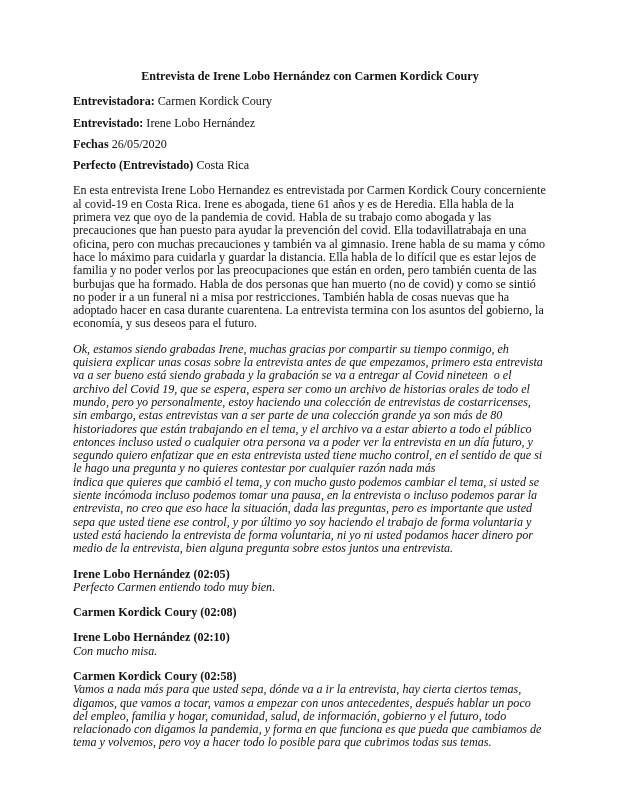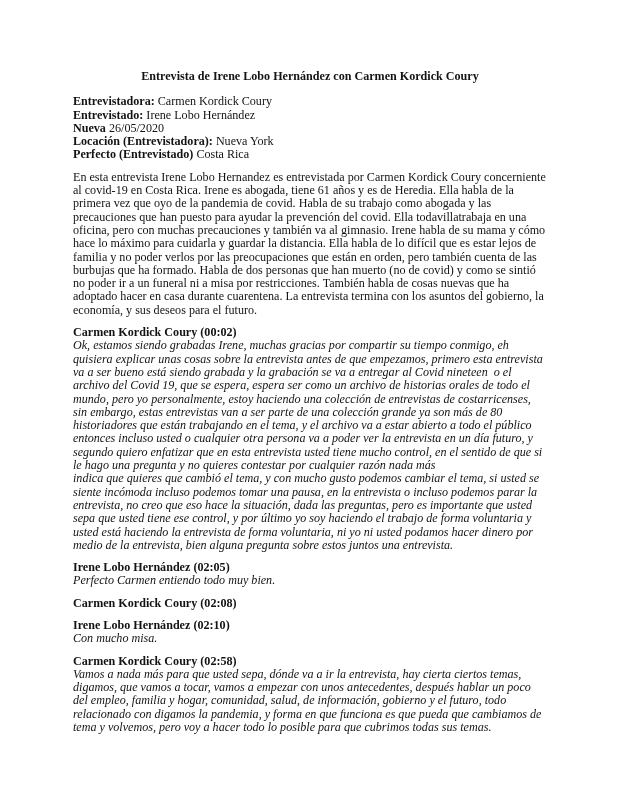--- a/index.html
+++ b/index.html
@@ -22,7 +22,7 @@
     margin: 0 0 12px 0;
   }
   .meta-block { margin: 0 0 9px 0; }
-  .meta-row { white-space: pre-wrap; }
+  .meta-row { white-space: pre-wrap; margin-top: 8px; }
   .meta-label { font-weight: bold; }
   .block { margin: 0 0 9px 0; }
   .speaker-heading { font-weight: bold; }

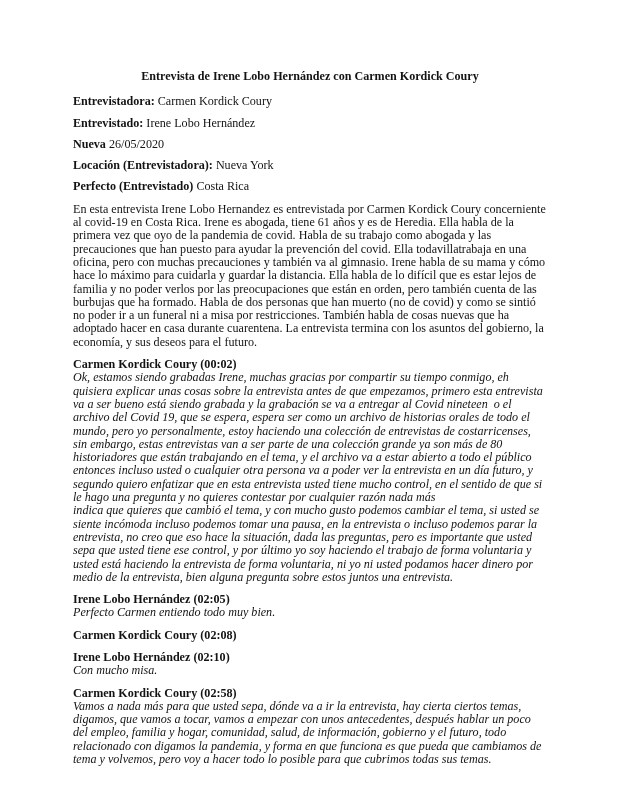--- a/index.html
+++ b/index.html
@@ -39,7 +39,7 @@
   <div class="meta-block">
     <div class="meta-row"><span class="meta-label">Entrevistadora:</span> <span>Carmen Kordick Coury</span></div>
     <div class="meta-row"><span class="meta-label">Entrevistado:</span> <span>Irene Lobo Hernández</span></div>
-    <div class="meta-row"><span class="meta-label">Nueva</span> <span>26/05/2020</span></div>
+    <div class="meta-row"><span class="meta-label">Fechas</span> <span>26/05/2020</span></div>
     <div class="meta-row"><span class="meta-label">Locación (Entrevistadora):</span> <span>Nueva York</span></div>
     <div class="meta-row"><span class="meta-label">Perfecto (Entrevistado)</span> <span>Costa Rica</span></div>
   </div>

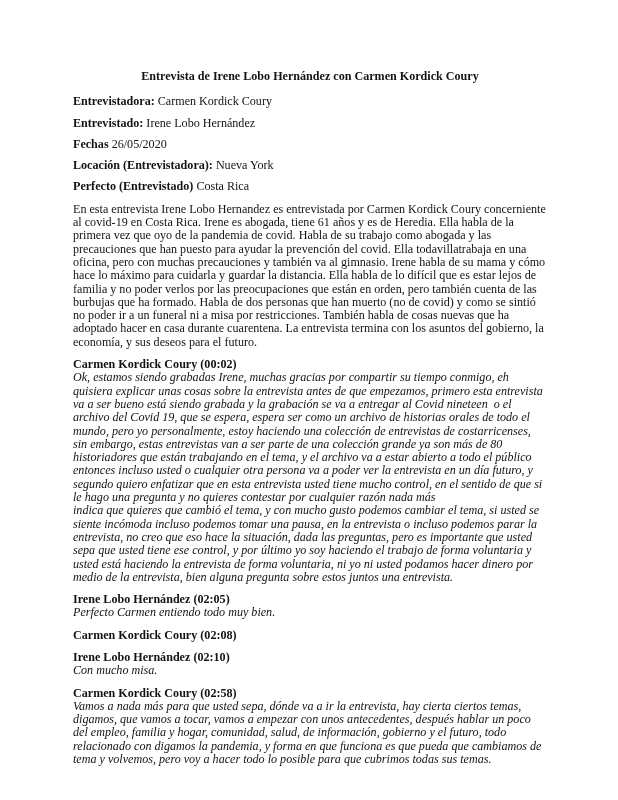--- a/index.html
+++ b/index.html
@@ -40,7 +40,6 @@
     <div class="meta-row"><span class="meta-label">Entrevistadora:</span> <span>Carmen Kordick Coury</span></div>
     <div class="meta-row"><span class="meta-label">Entrevistado:</span> <span>Irene Lobo Hernández</span></div>
     <div class="meta-row"><span class="meta-label">Fechas</span> <span>26/05/2020</span></div>
-    <div class="meta-row"><span class="meta-label">Locación (Entrevistadora):</span> <span>Nueva York</span></div>
     <div class="meta-row"><span class="meta-label">Perfecto (Entrevistado)</span> <span>Costa Rica</span></div>
   </div>
 

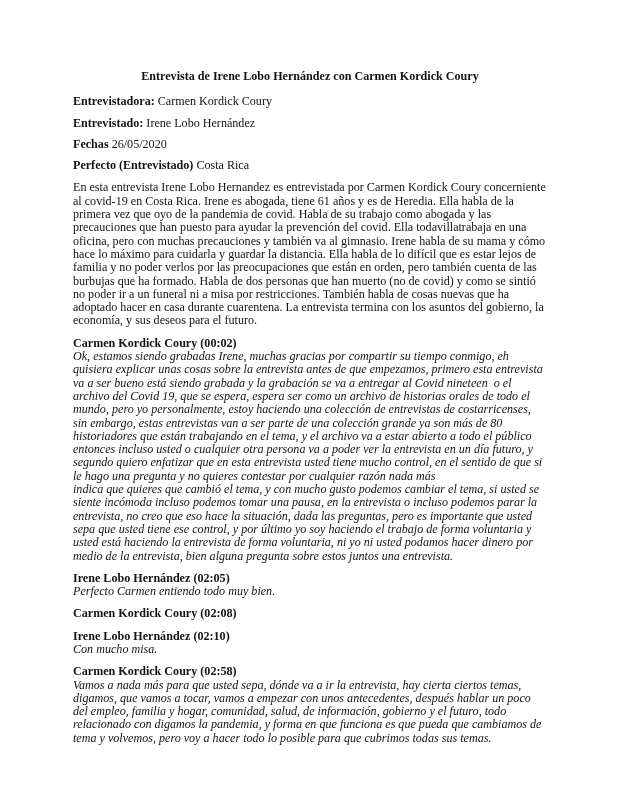--- a/index.html
+++ b/index.html
@@ -24,7 +24,7 @@
   .meta-block { margin: 0 0 9px 0; }
   .meta-row { white-space: pre-wrap; margin-top: 8px; }
   .meta-label { font-weight: bold; }
-  .block { margin: 0 0 9px 0; }
+  .block { margin: 12px 0 9px 0; }
   .speaker-heading { font-weight: bold; }
   .speech-line { white-space: pre-wrap; font-style: italic; }
   .summary { white-space: pre-wrap; }

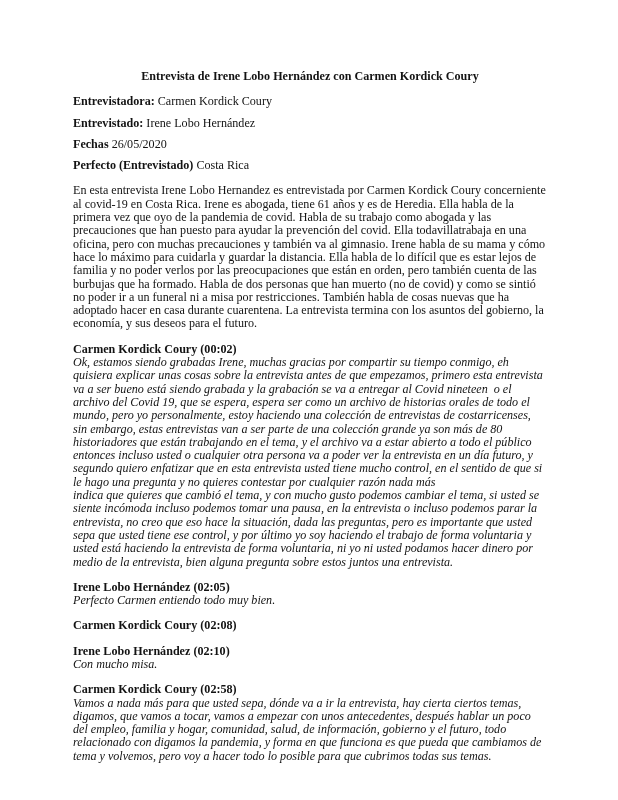--- a/index.html
+++ b/index.html
@@ -46,7 +46,6 @@
   <div class="block summary">En esta entrevista Irene Lobo Hernandez es entrevistada por Carmen Kordick Coury concerniente al covid-19 en Costa Rica. Irene es abogada, tiene 61 años y es de Heredia. Ella habla de la primera vez que oyo de la pandemia de covid. Habla de su trabajo como abogada y las precauciones que han puesto para ayudar la prevención del covid. Ella todavillatrabaja en una oficina, pero con muchas precauciones y también va al gimnasio. Irene habla de su mama y cómo hace lo máximo para cuidarla y guardar la distancia. Ella habla de lo difícil que es estar lejos de familia y no poder verlos por las preocupaciones que están en orden, pero también cuenta de las burbujas que ha formado. Habla de dos personas que han muerto (no de covid) y como se sintió no poder ir a un funeral ni a misa por restricciones. También habla de cosas nuevas que ha adoptado hacer en casa durante cuarentena. La entrevista termina con los asuntos del gobierno, la economía, y sus deseos para el futuro.</div>
 
   <div class="block">
-    <div class="speaker-heading"><span>Carmen Kordick Coury</span> <span>(00:02)</span></div>
     <div class="speech">
       <div class="speech-line">Ok, estamos siendo grabadas Irene, muchas gracias por compartir su tiempo conmigo, eh</div>
       <div class="speech-line">quisiera explicar unas cosas sobre la entrevista antes de que empezamos, primero esta entrevista va a ser bueno está siendo grabada y la grabación se va a entregar al Covid nineteen  o el archivo del Covid 19, que se espera, espera ser como un archivo de historias orales de todo el mundo, pero yo personalmente, estoy haciendo una colección de entrevistas de costarricenses, sin embargo, estas entrevistas van a ser parte de una colección grande ya son más de 80 historiadores que están trabajando en el tema, y el archivo va a estar abierto a todo el público entonces incluso usted o cualquier otra persona va a poder ver la entrevista en un día futuro, y segundo quiero enfatizar que en esta entrevista usted tiene mucho control, en el sentido de que si le hago una pregunta y no quieres contestar por cualquier razón nada más</div>

